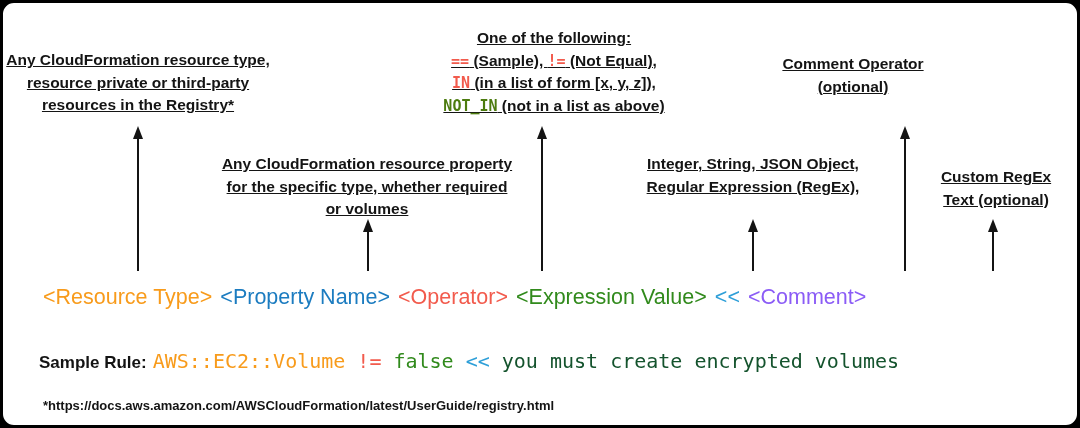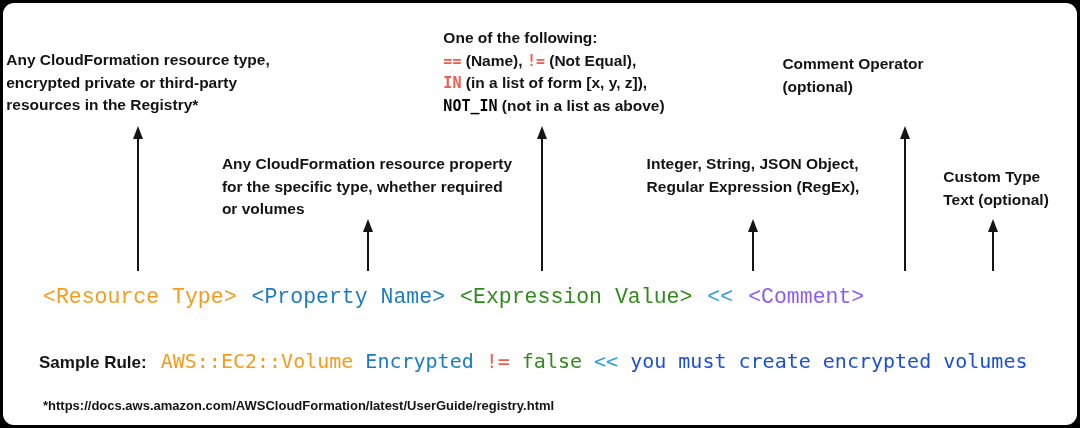--- a/index.html
+++ b/index.html
@@ -11,8 +11,8 @@
   }
   .ann {
     position:absolute; transform:translateX(-50%);
-    text-align:left; color:#141414; font-weight:700;
-    font-size:15.5px; line-height:22.5px; white-space:nowrap;
+    text-align:center; color:#141414; font-weight:700;
+    font-size:15.5px; line-height:22.5px; white-space:nowrap;text-decoration:underline;
   }
   .mono { font-family:"DejaVu Sans Mono", monospace; }
   .ann .mono { font-size:15px; font-weight:700; }

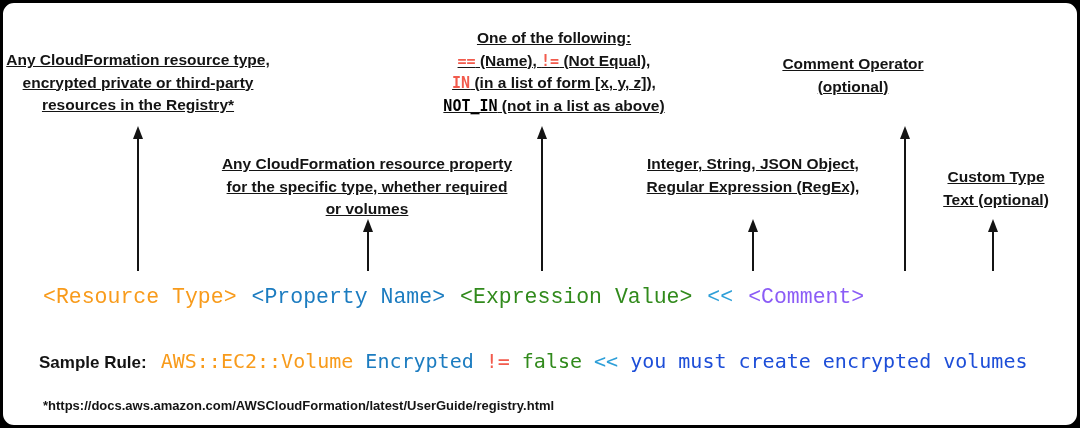--- a/index.html
+++ b/index.html
@@ -65,7 +65,7 @@
 
   <div class="ann" style="left:551px; top:24px">
     <div>One of the following:</div>
-    <div><span class="mono" style="color: rgb(242, 91, 77);">==</span><span> (Name), </span><span class="mono" style="color: rgb(242, 91, 77);">!=</span><span> (Not Equal),</span></div>
+    <div><span class="mono" style="color: rgb(242, 91, 77);">==</span><span> (Sample), </span><span class="mono" style="color: rgb(242, 91, 77);">!=</span><span> (Not Equal),</span></div>
     <div><span class="mono" style="color: rgb(242, 91, 77);">IN</span><span> (in a list of form [x, y, z]),</span></div>
     <div><span class="mono" style="color: #000000;">NOT_IN</span><span> (not in a list as above)</span></div>
   </div>

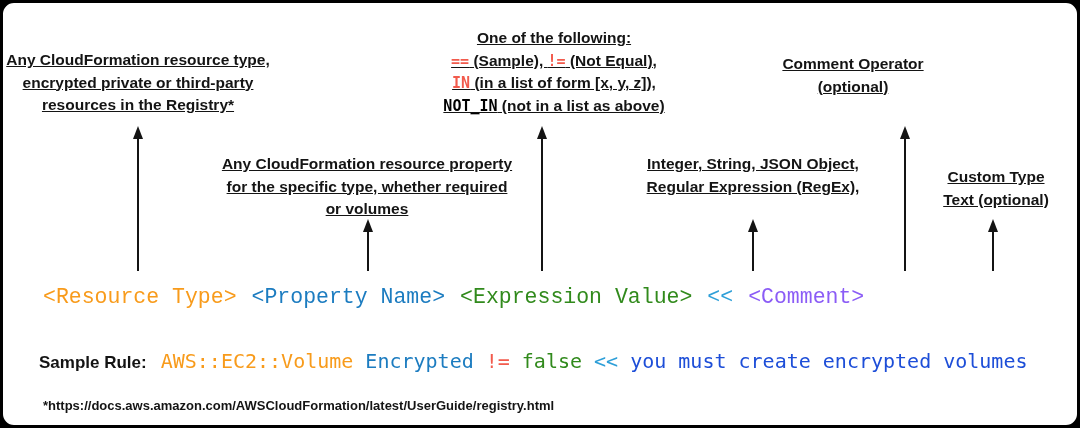--- a/index.html
+++ b/index.html
@@ -53,7 +53,7 @@
 
   <div class="ann" style="left:135px; top:46px">
     <div>Any CloudFormation resource type,</div>
-    <div>encrypted private or third-party</div>
+    <div>resource private or third-party</div>
     <div>resources in the Registry*</div>
   </div>
 

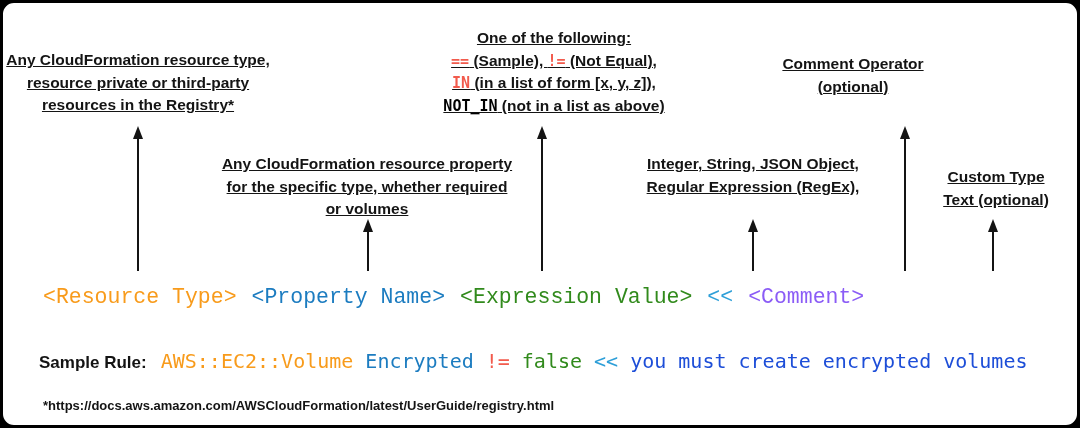--- a/index.html
+++ b/index.html
@@ -67,7 +67,7 @@
     <div>One of the following:</div>
     <div><span class="mono" style="color: rgb(242, 91, 77);">==</span><span> (Sample), </span><span class="mono" style="color: rgb(242, 91, 77);">!=</span><span> (Not Equal),</span></div>
     <div><span class="mono" style="color: rgb(242, 91, 77);">IN</span><span> (in a list of form [x, y, z]),</span></div>
-    <div><span class="mono" style="color: #000000;">NOT_IN</span><span> (not in a list as above)</span></div>
+    <div><span class="mono" style="color: #4d7c0f;">NOT_IN</span><span> (not in a list as above)</span></div>
   </div>
 
   <div class="ann" style="left:750px; top:150px">

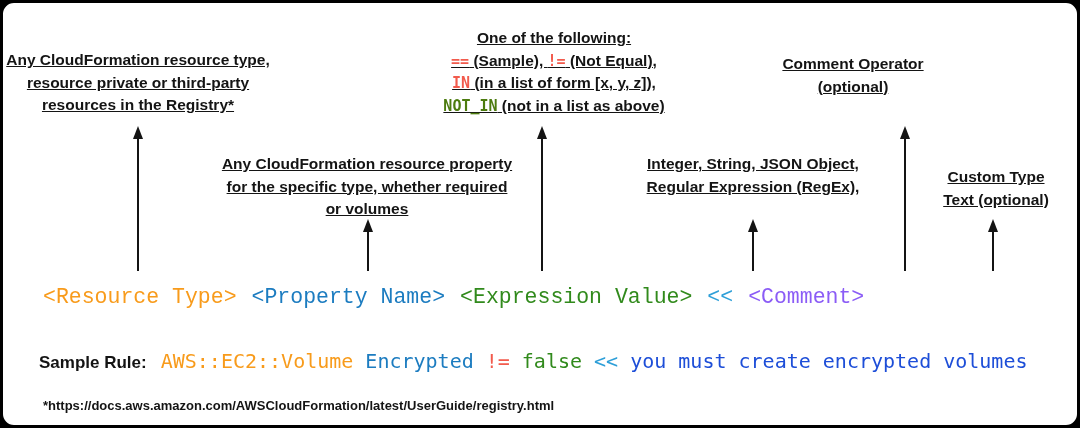--- a/index.html
+++ b/index.html
@@ -81,7 +81,7 @@
   </div>
 
   <div class="ann" style="left:993px; top:163px">
-    <div>Custom Type</div>
+    <div>Custom RegEx</div>
     <div>Text (optional)</div>
   </div>
 

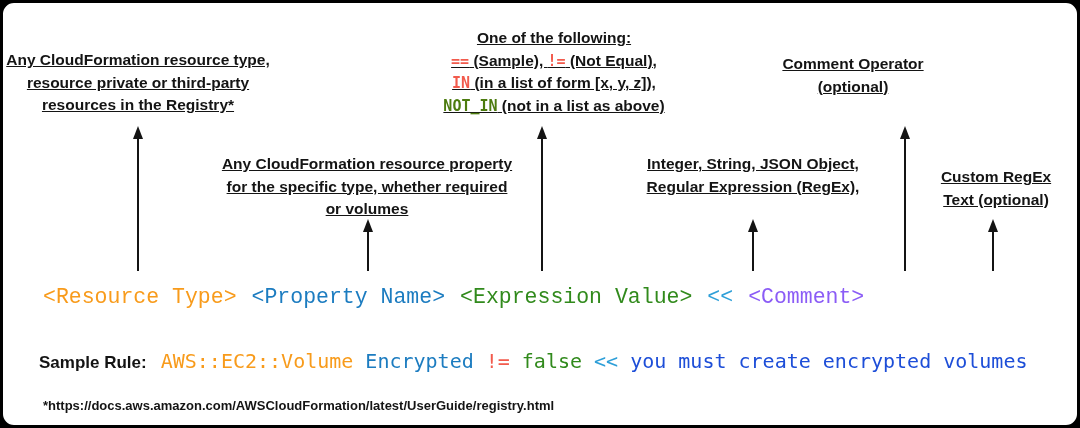--- a/index.html
+++ b/index.html
@@ -28,8 +28,8 @@
   .arrow.short .shaft { height:41px; }
   .syntax-row {
     position:absolute; left:40px; top:280px;
-    display:flex; gap:15px; align-items:flex-start;
-    font-family:Liberation Mono, monospace; font-size:21.5px;
+    display:flex; gap:8px; align-items:flex-start;
+    font-family:Liberation Sans, sans-serif; font-size:21.5px;
     line-height:28px; white-space:nowrap;
   }
   .sample-row {

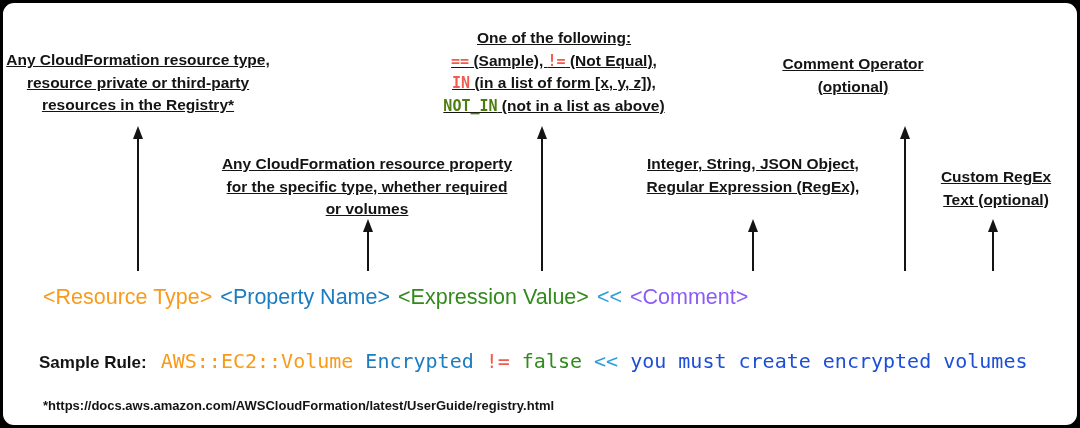--- a/index.html
+++ b/index.html
@@ -113,6 +113,7 @@
   <div class="syntax-row">
     <span style="color: rgb(248, 155, 27);">&lt;Resource Type&gt;</span>
     <span style="color: rgb(28, 124, 192);">&lt;Property Name&gt;</span>
+    <span style="color: rgb(242, 91, 77);">&lt;Operator&gt;</span>
     <span style="color: rgb(49, 138, 28);">&lt;Expression Value&gt;</span>
     <span style="color: rgb(46, 159, 216);">&lt;&lt;</span>
     <span style="color: #8b5cf6;">&lt;Comment&gt;</span>

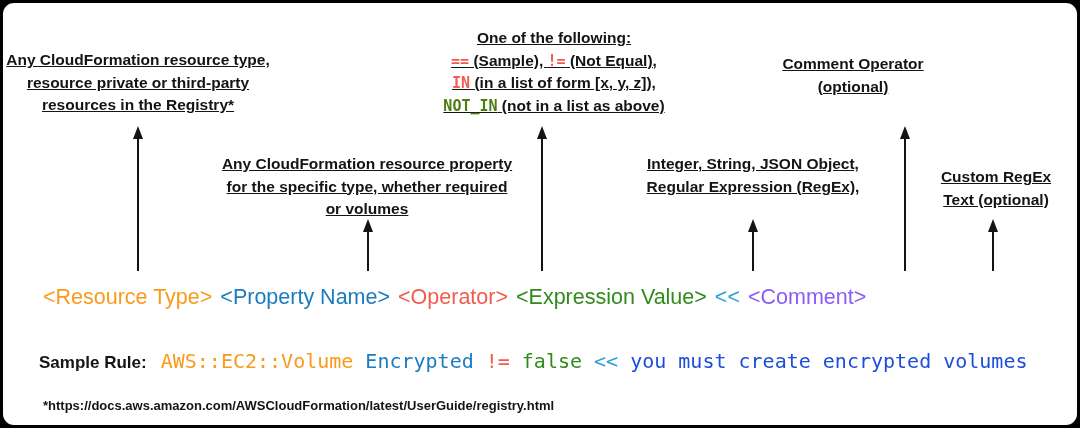--- a/index.html
+++ b/index.html
@@ -34,7 +34,7 @@
   }
   .sample-row {
     position:absolute; left:36px; top:346px;
-    display:flex; gap:14px; align-items:baseline; white-space:nowrap;
+    display:flex; gap:6px; align-items:baseline; white-space:nowrap;
   }
   .sample-label { font-size:17px; font-weight:700; color:#141414; }
   .sample-code {

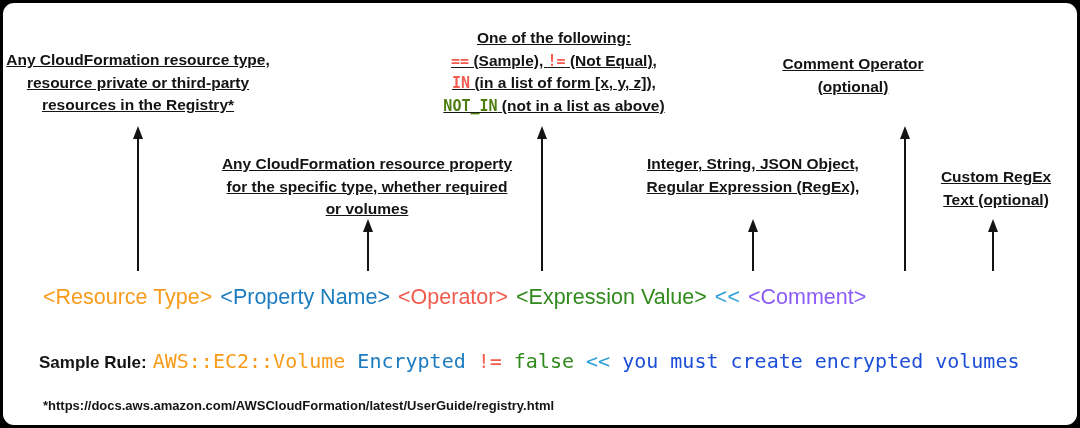--- a/index.html
+++ b/index.html
@@ -123,7 +123,6 @@
     <span class="sample-label">Sample Rule:</span>
     <span class="sample-code">
       <span style="color: rgb(248, 155, 27);">AWS::EC2::Volume</span>
-      <span style="color: rgb(28, 124, 192);">Encrypted</span>
       <span style="color: rgb(242, 91, 77);">!=</span>
       <span style="color: rgb(49, 138, 28);">false</span>
       <span style="color: rgb(46, 159, 216);">&lt;&lt;</span>

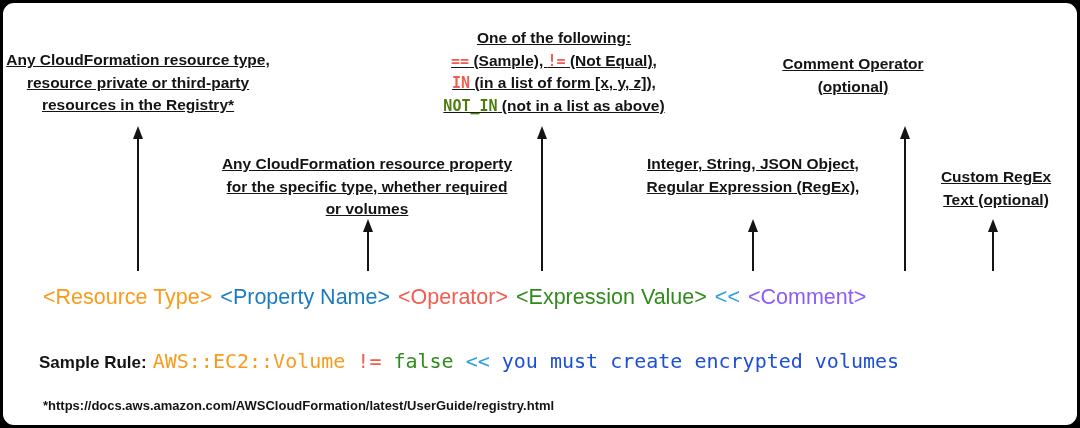--- a/index.html
+++ b/index.html
@@ -126,7 +126,7 @@
       <span style="color: rgb(242, 91, 77);">!=</span>
       <span style="color: rgb(49, 138, 28);">false</span>
       <span style="color: rgb(46, 159, 216);">&lt;&lt;</span>
-      <span style="color: #1d4ed8;">you must create encrypted volumes</span>
+      <span style="color: #14532d;">you must create encrypted volumes</span>
     </span>
   </div>
 

